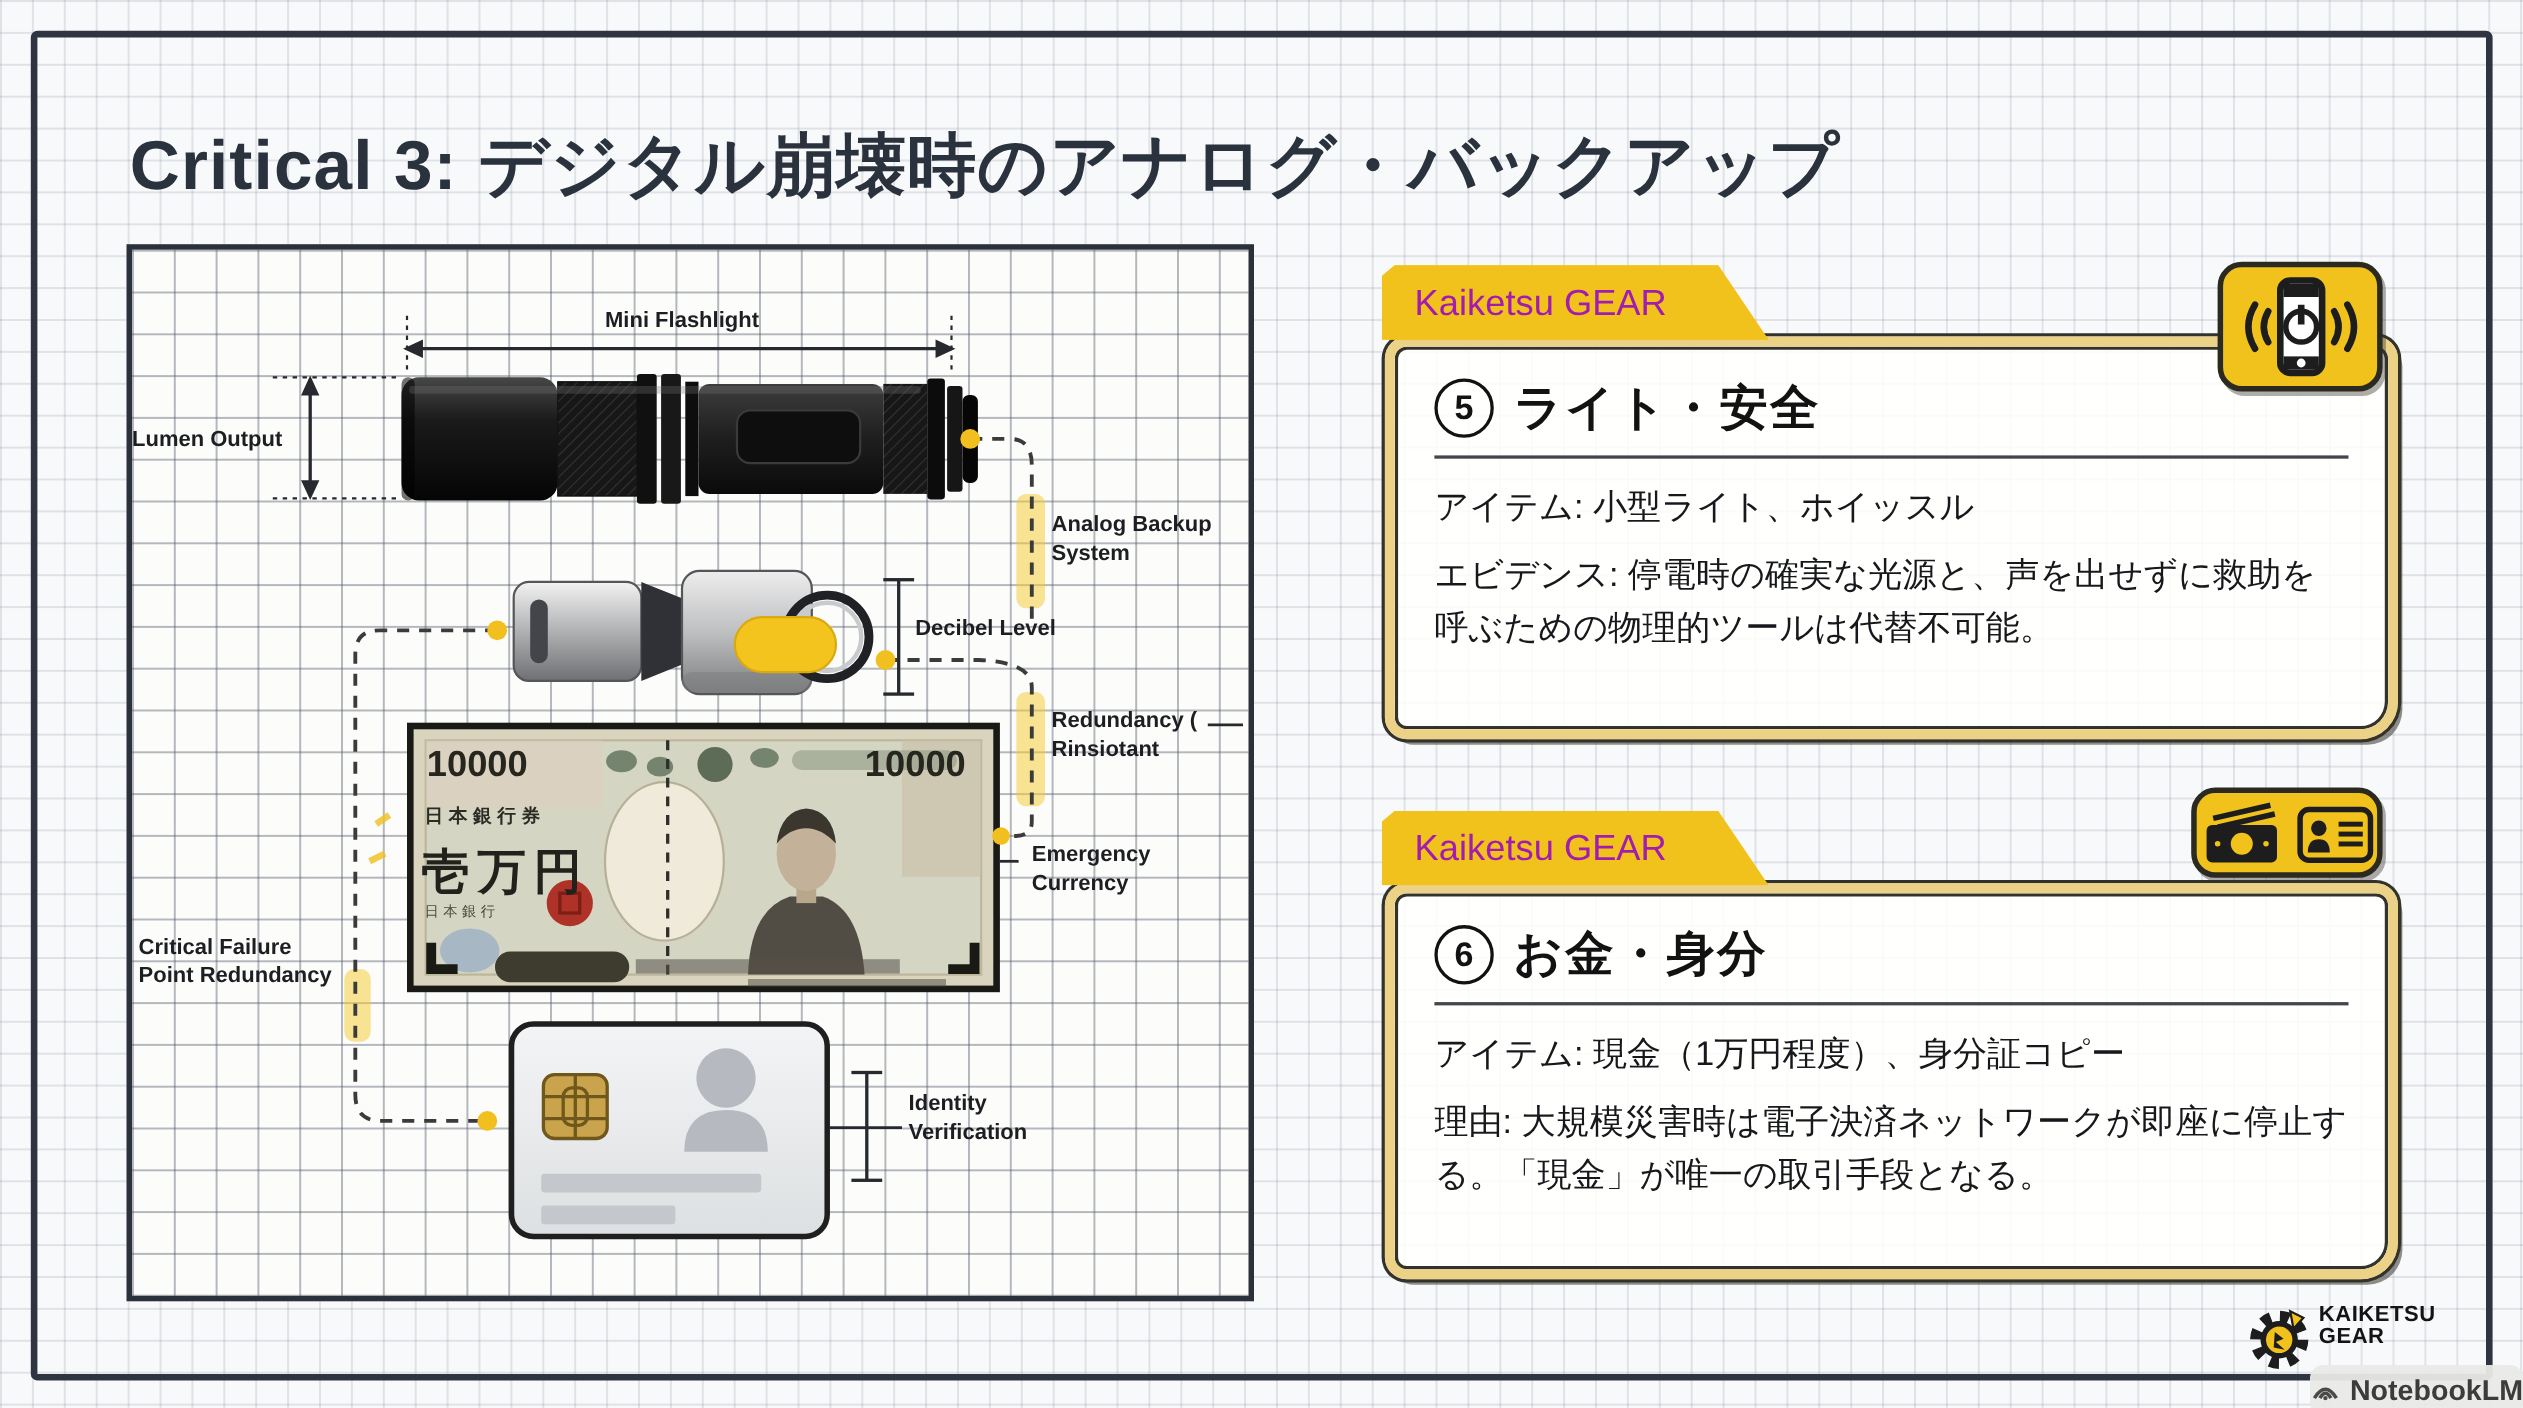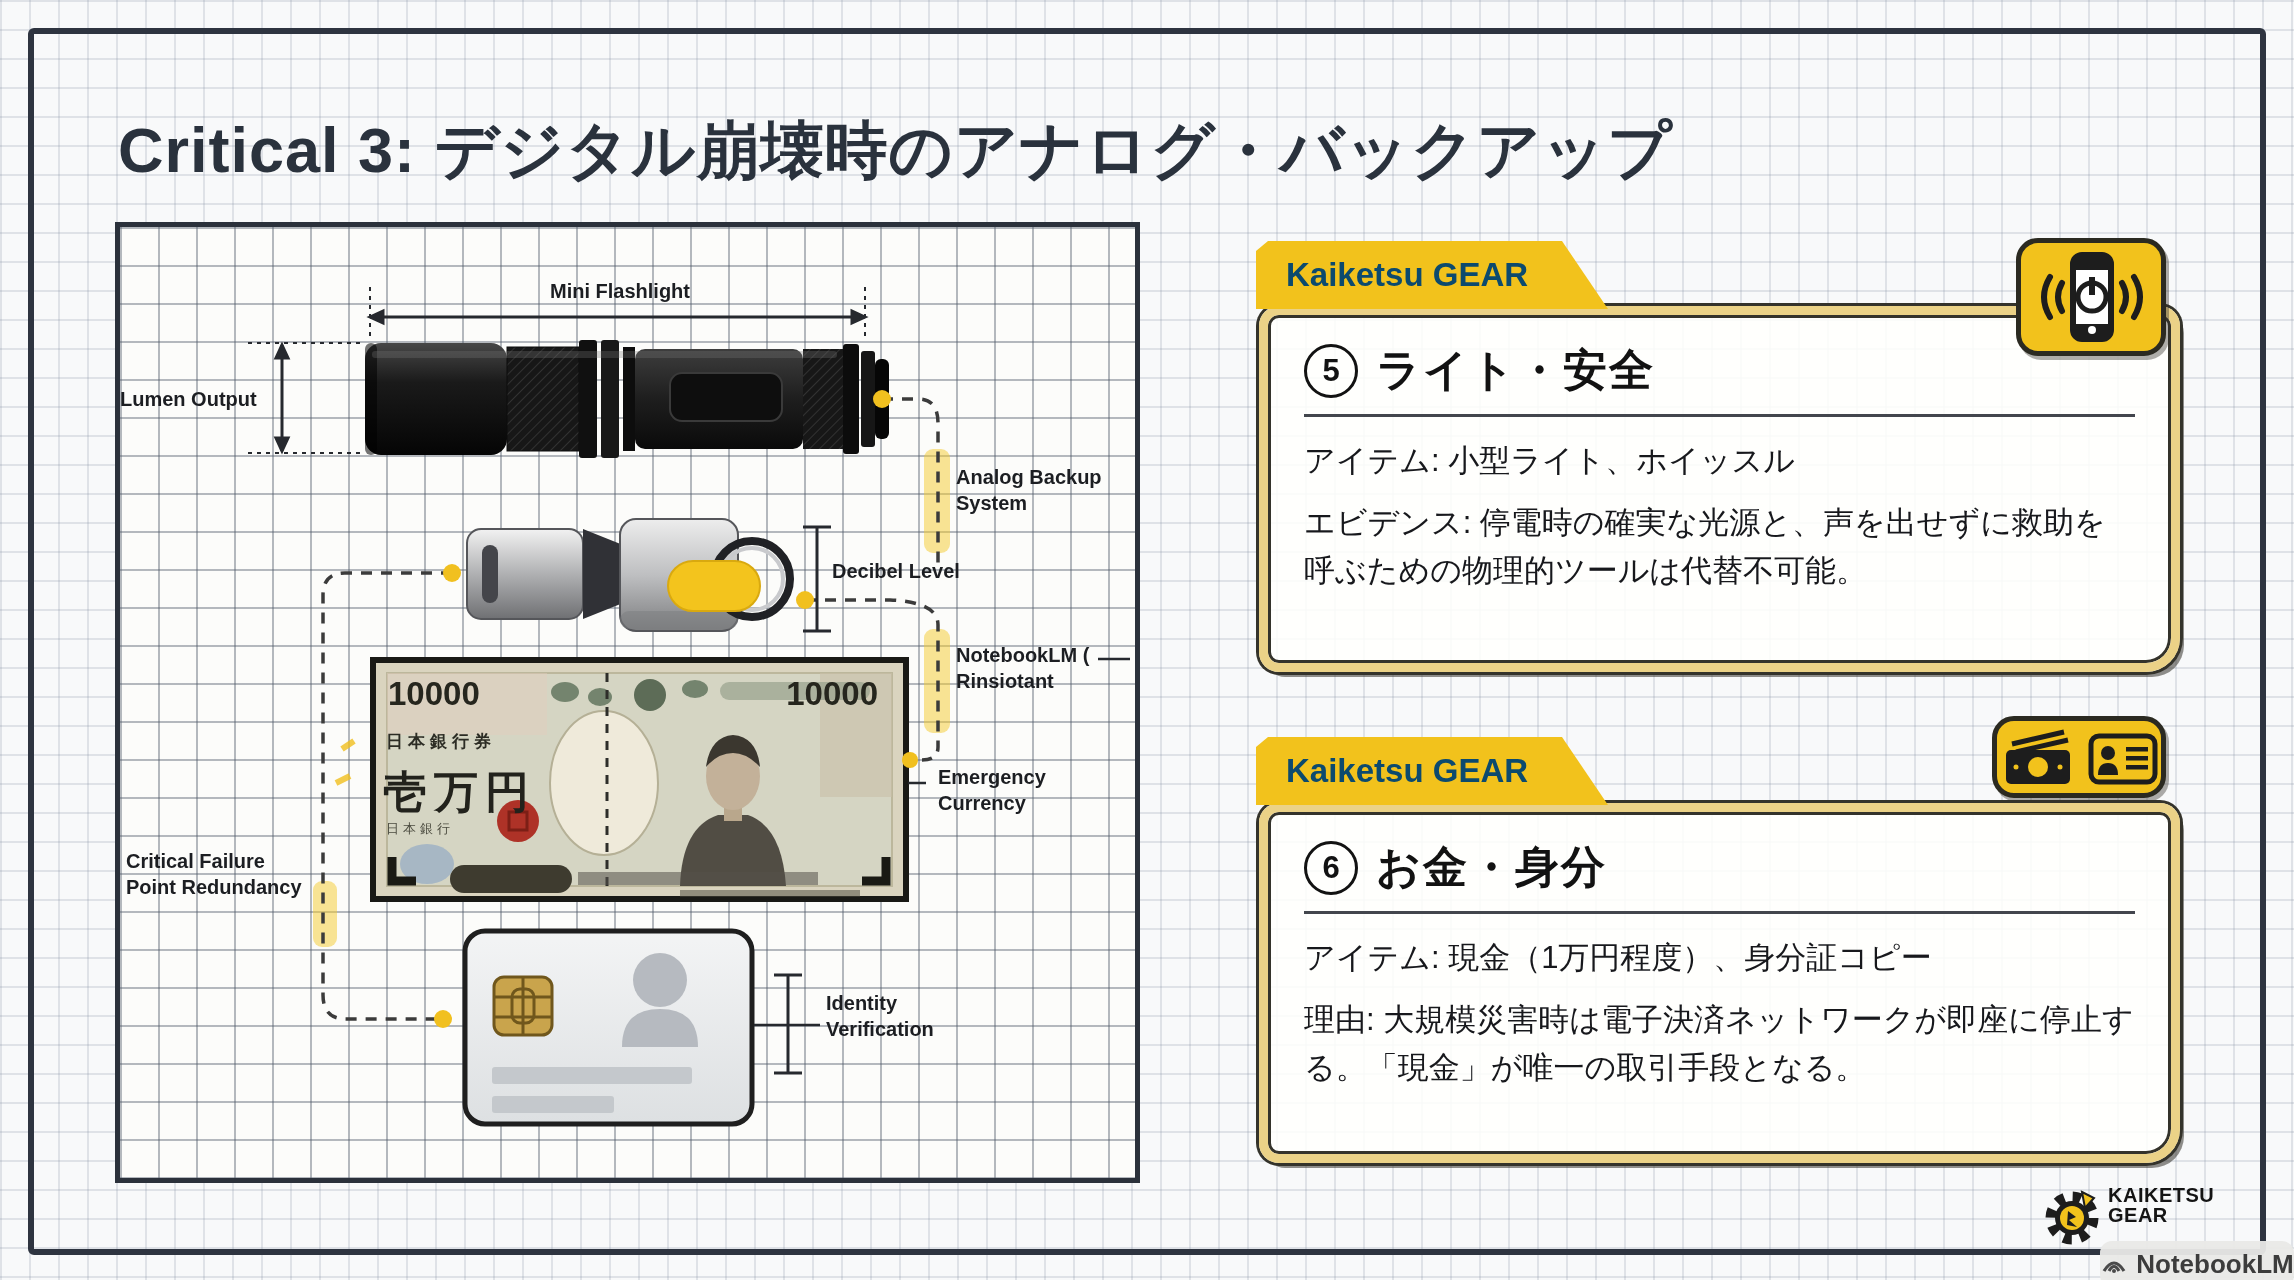--- a/index.html
+++ b/index.html
@@ -32,7 +32,7 @@
   .gtab{position:absolute;width:352px;height:68px;background:#f2c21c;
     display:flex;align-items:center;padding-left:30px;box-sizing:border-box;
     clip-path:polygon(0 10px,12px 0,calc(100% - 46px) 0,100% 100%,0 100%);
-    font-size:33px;font-weight:700;color:#0c4a6e;z-index:4;}
+    font-size:33px;font-weight:400;color:#a21caf;z-index:4;}
   .gbody{position:absolute;width:921px;background:rgba(255,255,253,.88);
     border:9px solid #ebd287;border-radius:20px 20px 34px 20px;box-sizing:border-box;
     box-shadow:0 0 0 3px #34332b, inset 0 0 0 3px #34332b, 6px 7px 0 -2px rgba(52,51,43,.55);

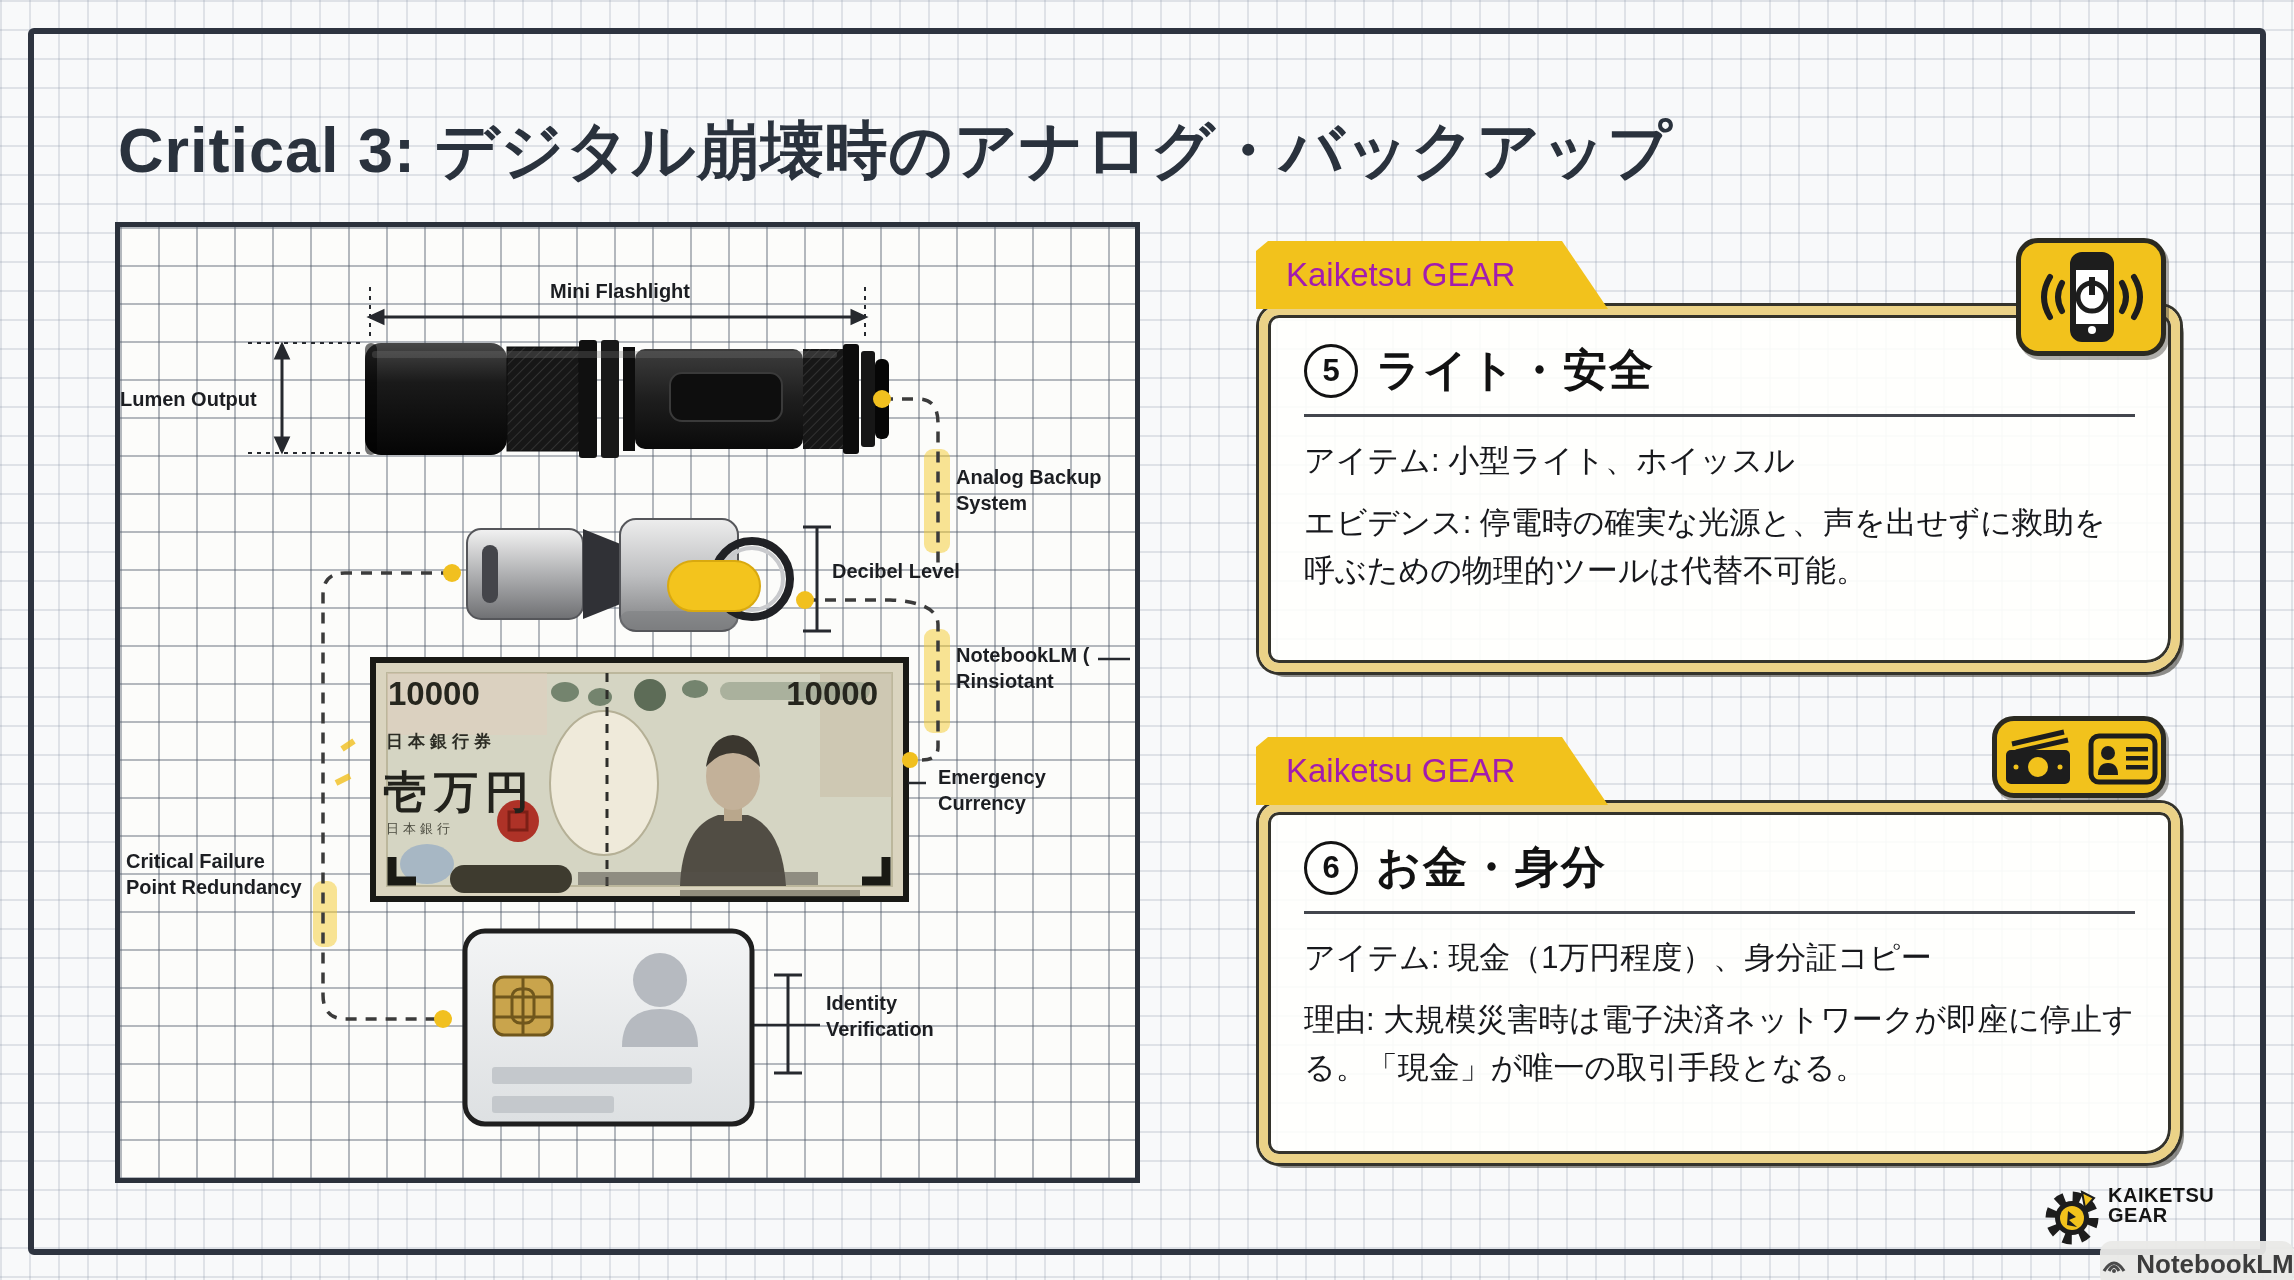--- a/index.html
+++ b/index.html
@@ -217,7 +217,7 @@
     <div>System</div>
   </div>
   <div class="dlabel" style="left:836px;top:416px;">
-    <div>NotebookLM (</div>
+    <div>Redundancy (</div>
     <div>Rinsiotant</div>
   </div>
   <div class="dlabel" style="left:818px;top:538px;">

